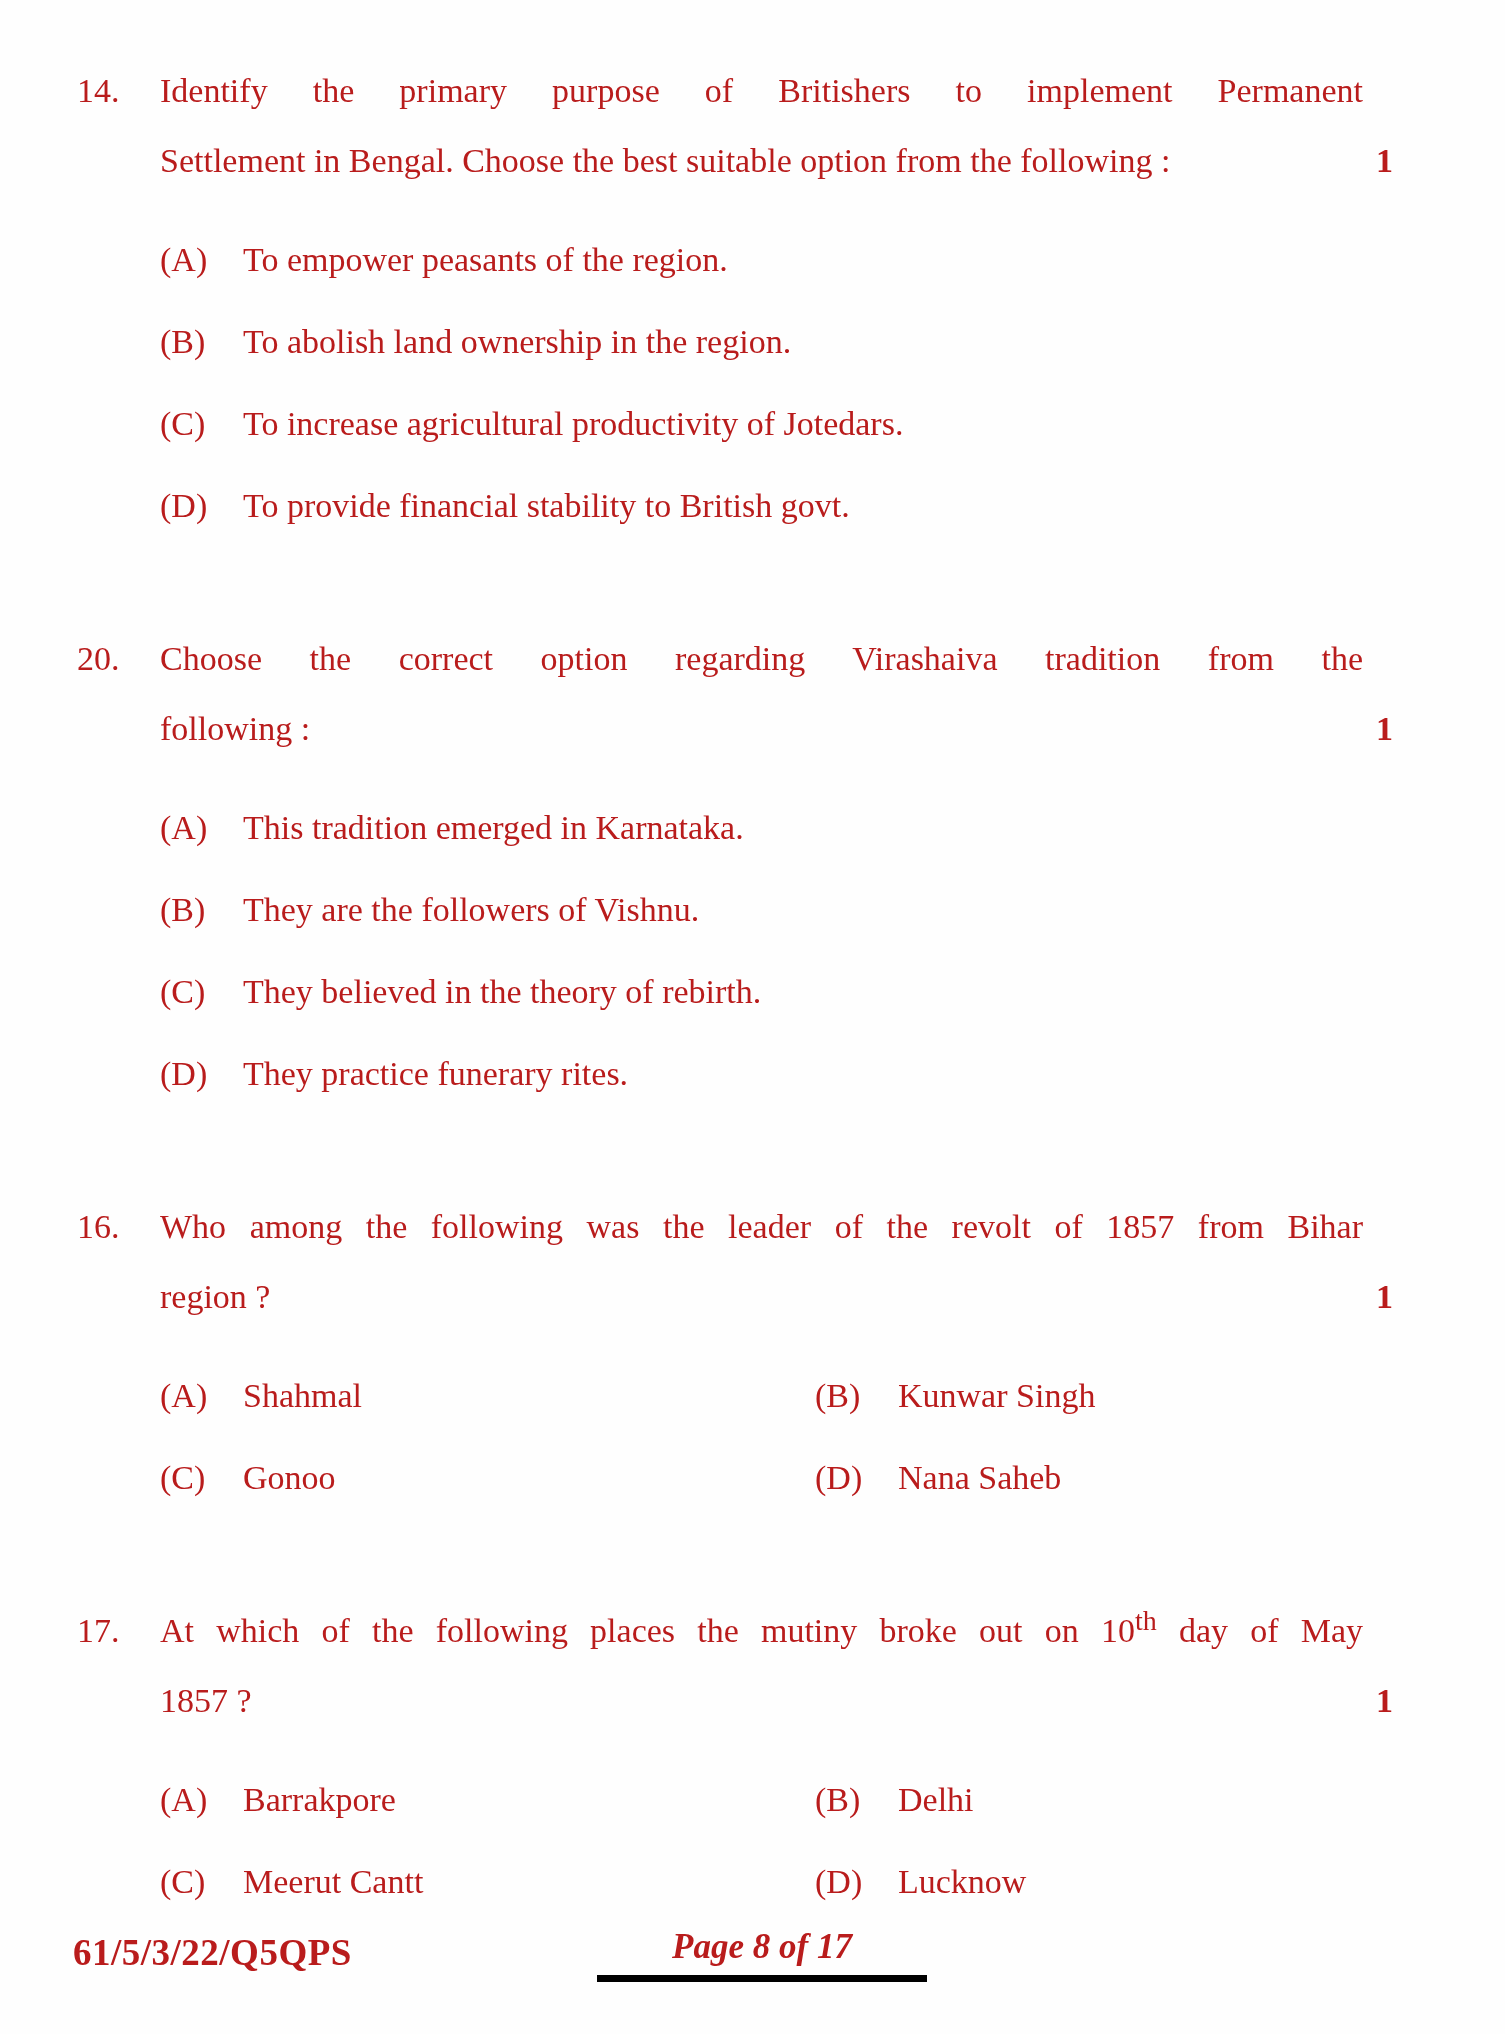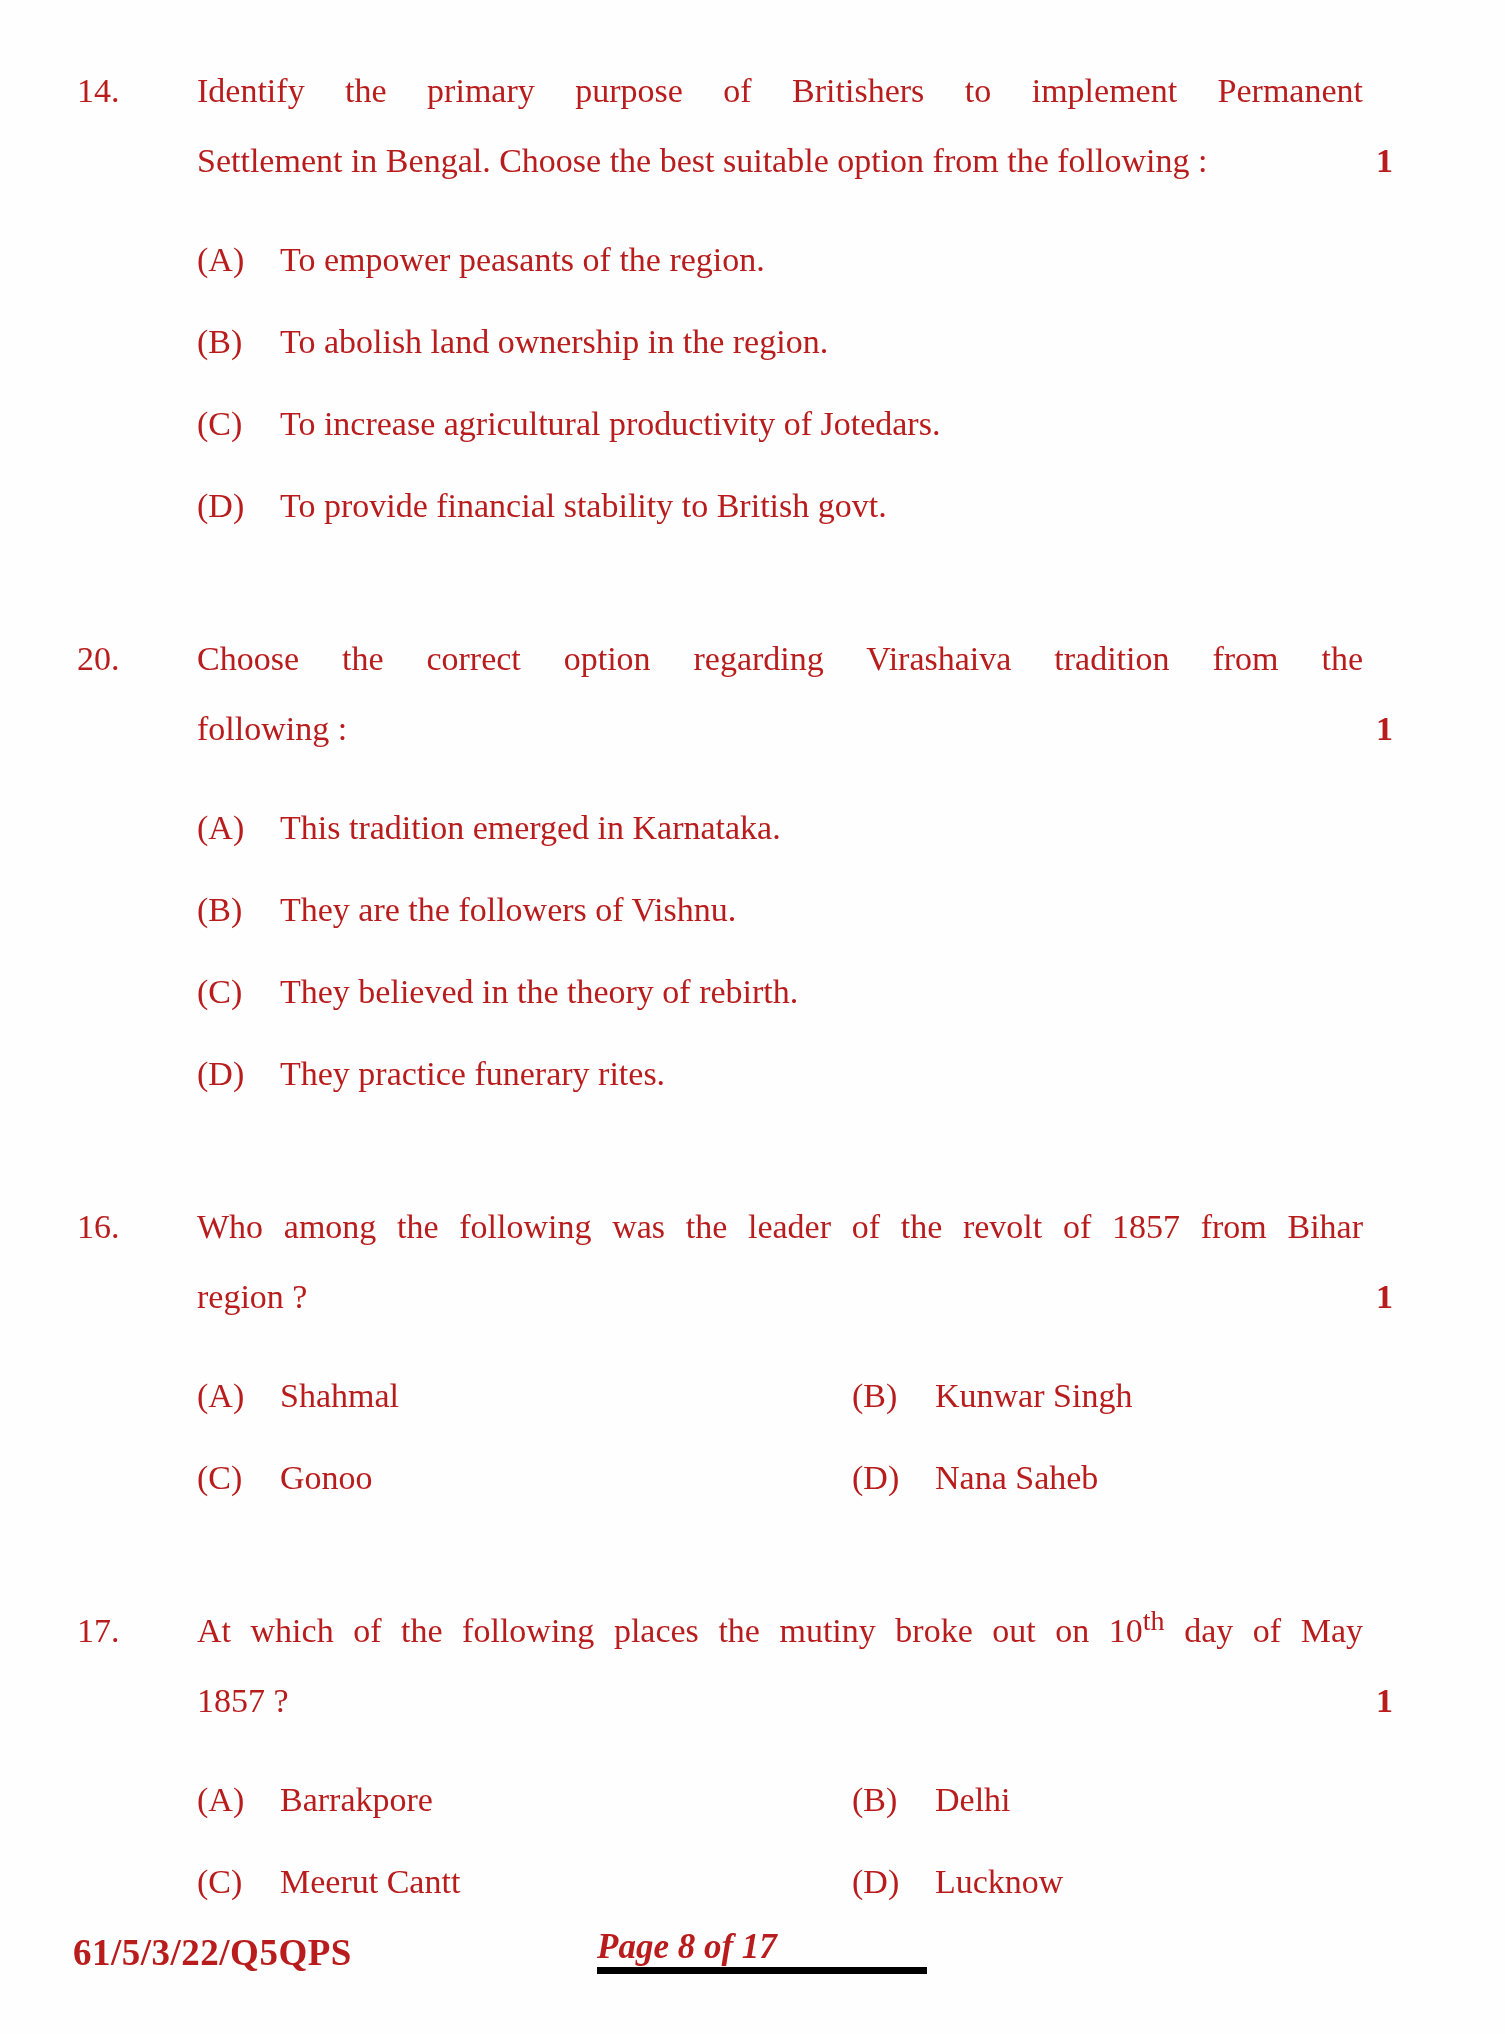--- a/index.html
+++ b/index.html
@@ -29,7 +29,7 @@
     font-size: 34px;
     line-height: 70px;
   }
-  .qbody { position: relative; margin-left: 37px; }
+  .qbody { position: relative; }
   .qline {
     font-size: 34px;
     line-height: 70px;

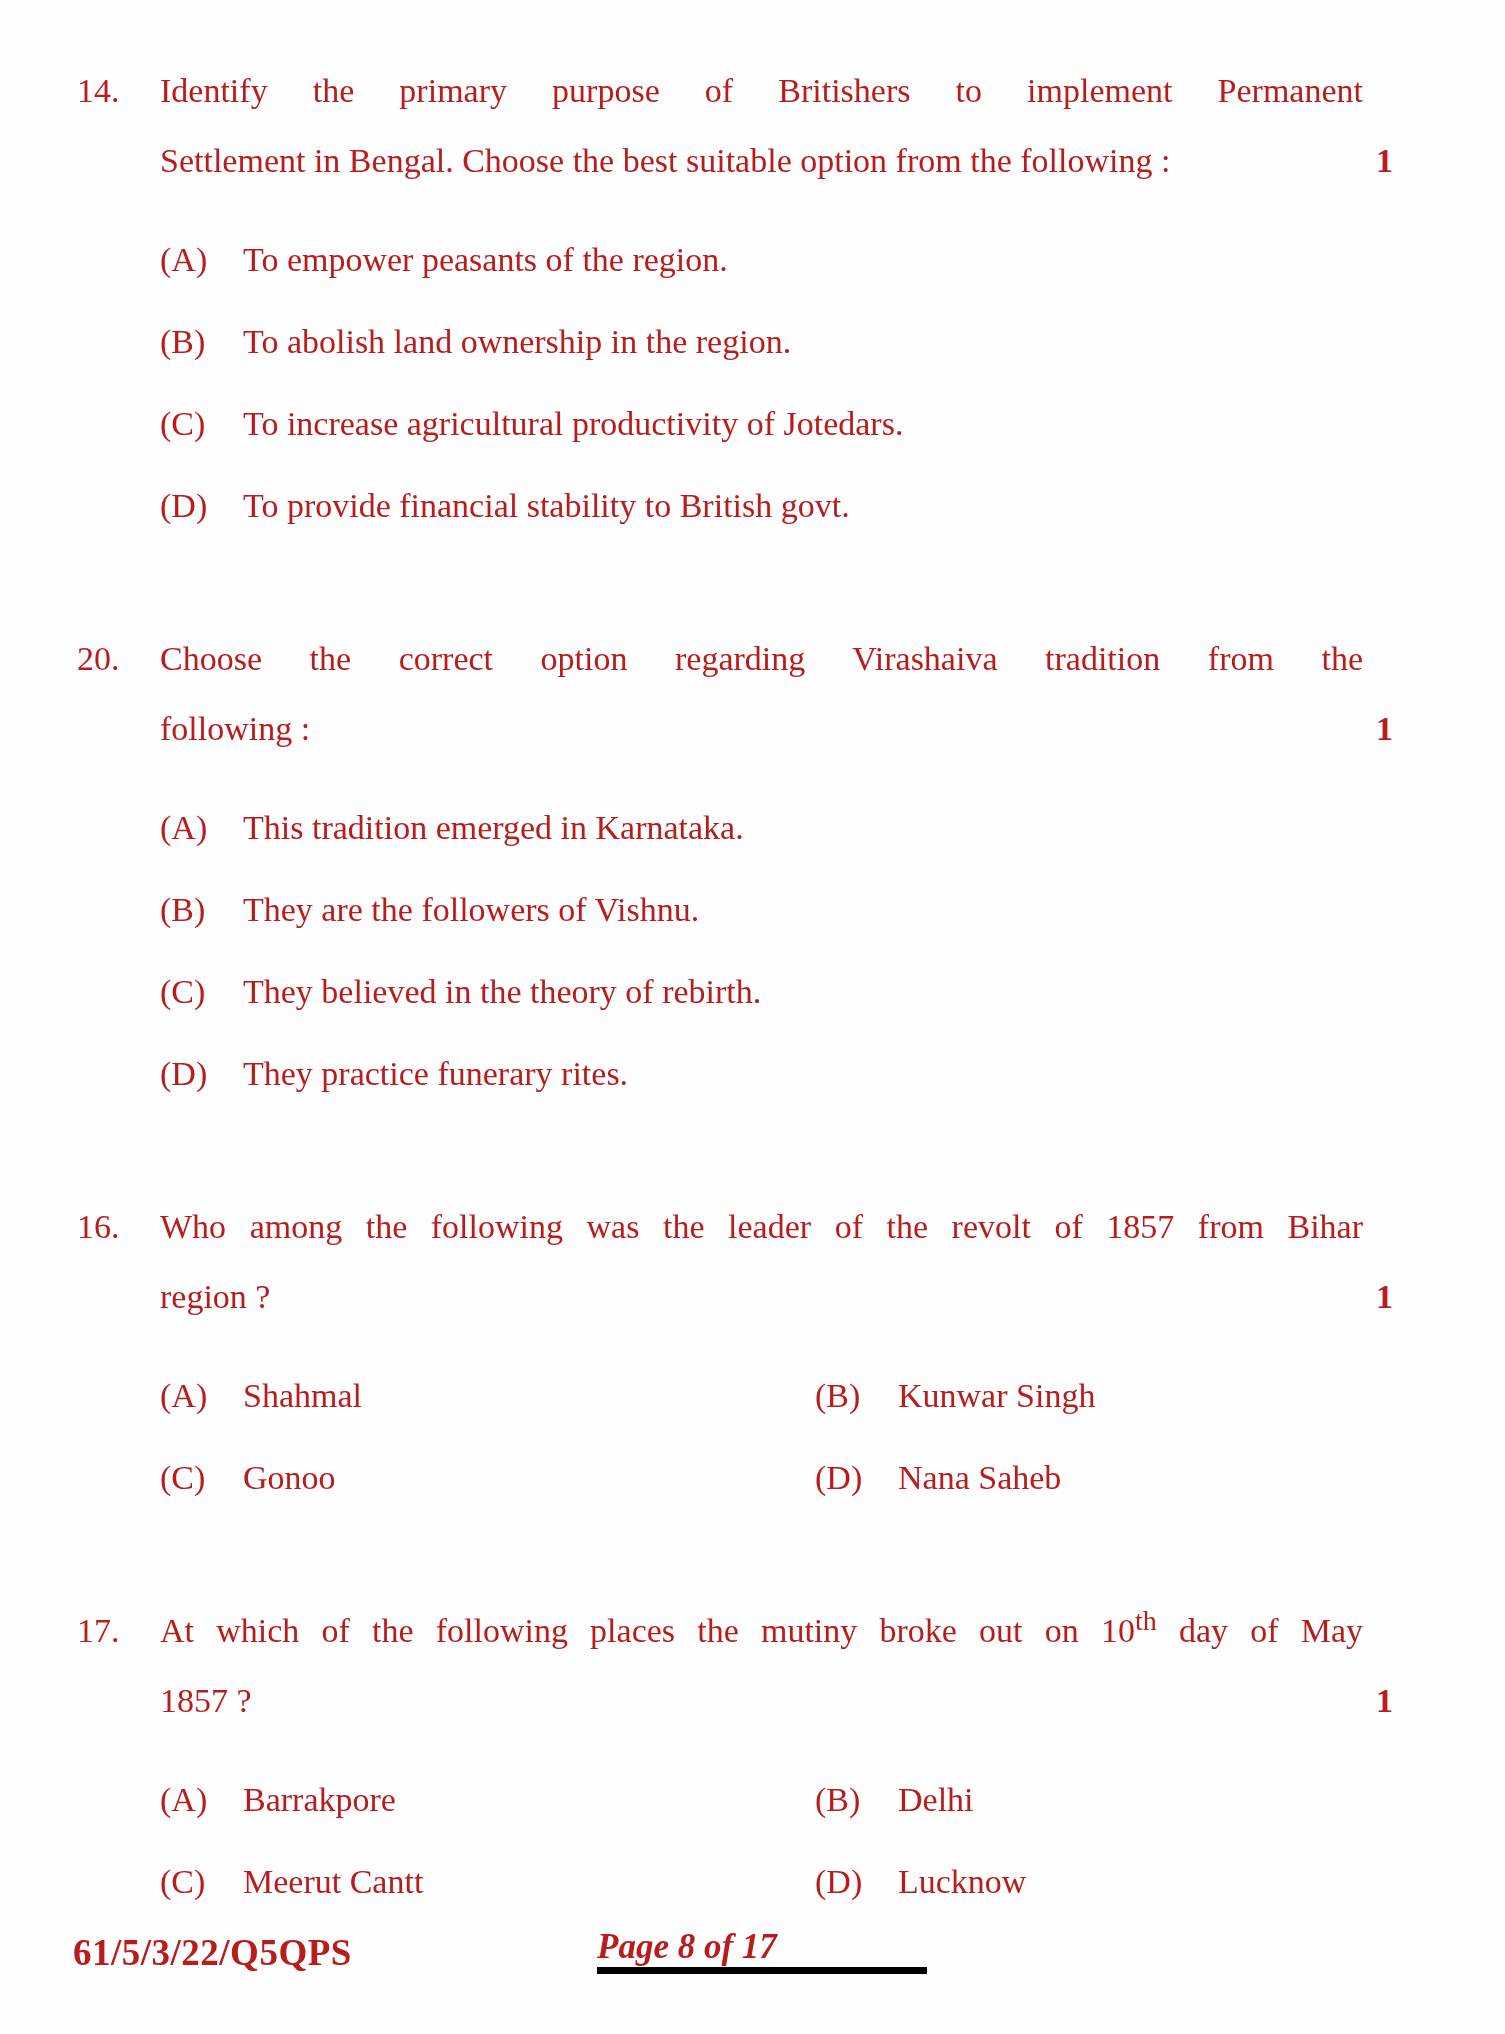--- a/index.html
+++ b/index.html
@@ -79,11 +79,12 @@
     left: 597px;
     top: 1927px;
     width: 330px;
-    text-align: left;
+    text-align: center;
     font-size: 35px;
     font-weight: 700;
     font-style: italic;
     border-bottom: 7px solid #000;
+    padding-bottom: 8px;
   }
 </style>
 </head>

